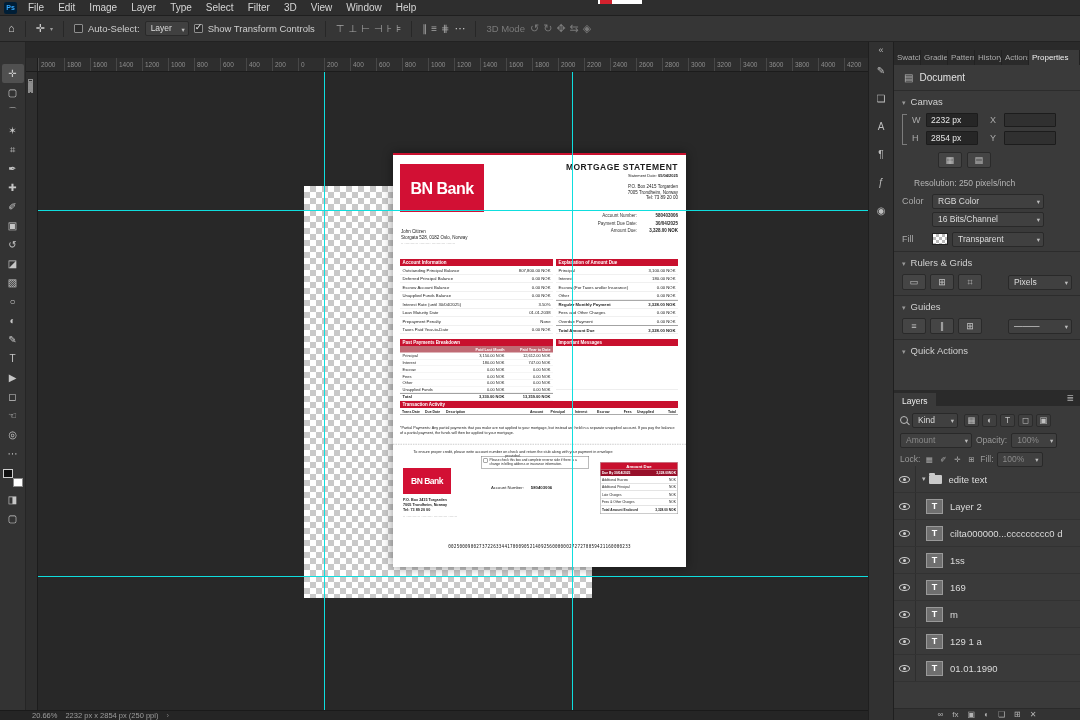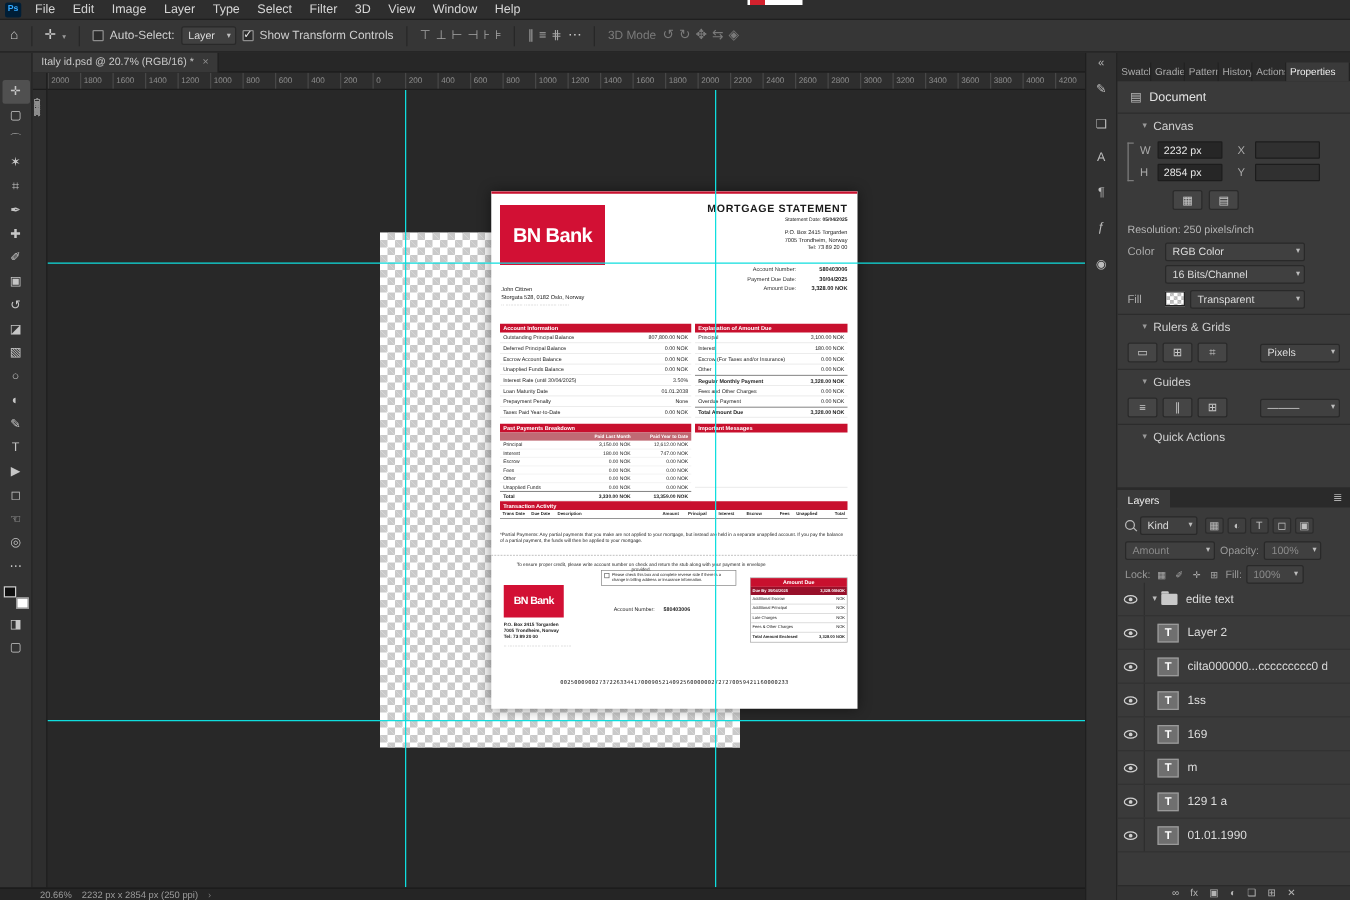--- a/index.html
+++ b/index.html
@@ -249,12 +249,6 @@
       </span>
   </div>
 
-  <div id="tabbar">
-    <div id="doc-tab">
-      <span>Italy id.psd @ 20.7% (RGB/16) *</span>
-      <span class="tab-close">×</span>
-    </div>
-  </div>
 
   <div id="toolstrip">
     <div id="tool-list">

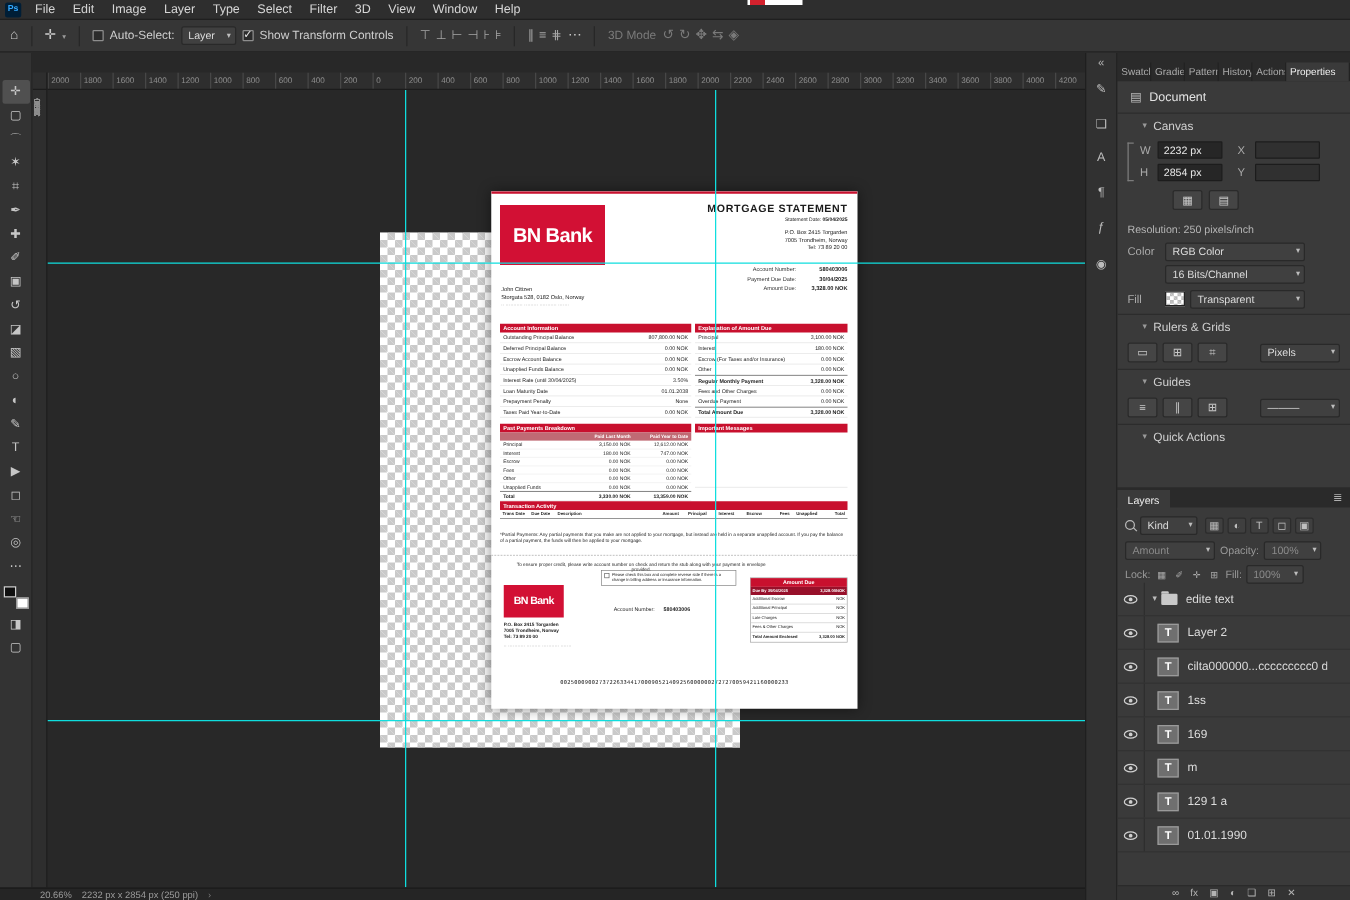--- a/index.html
+++ b/index.html
@@ -130,7 +130,7 @@
   #doc-hdr{position:absolute;top:7px;left:10px;display:flex;gap:6px;align-items:center;font-size:10px;color:#e2e2e2}
   #doc-hdr-icon{font-size:10px;color:#b5b5b5}
   .pdiv{position:absolute;left:0;right:0;height:1px;background:#2c2c2c}
-  .sec{position:absolute;left:20px;display:flex;gap:5px;align-items:flex-start;font-size:9.5px;color:#d0d0d0}
+  .sec{position:absolute;left:8px;display:flex;gap:5px;align-items:flex-end;font-size:9.5px;color:#d0d0d0}
   .sec-chev{font-size:7px;color:#999}
   #link-brace{position:absolute;left:8px;top:49px;width:5px;height:31px;border:1px solid #7c7c7c;border-right:none}
   .frow{position:absolute;left:18px;right:8px;height:16px;display:flex;align-items:center;gap:4px}

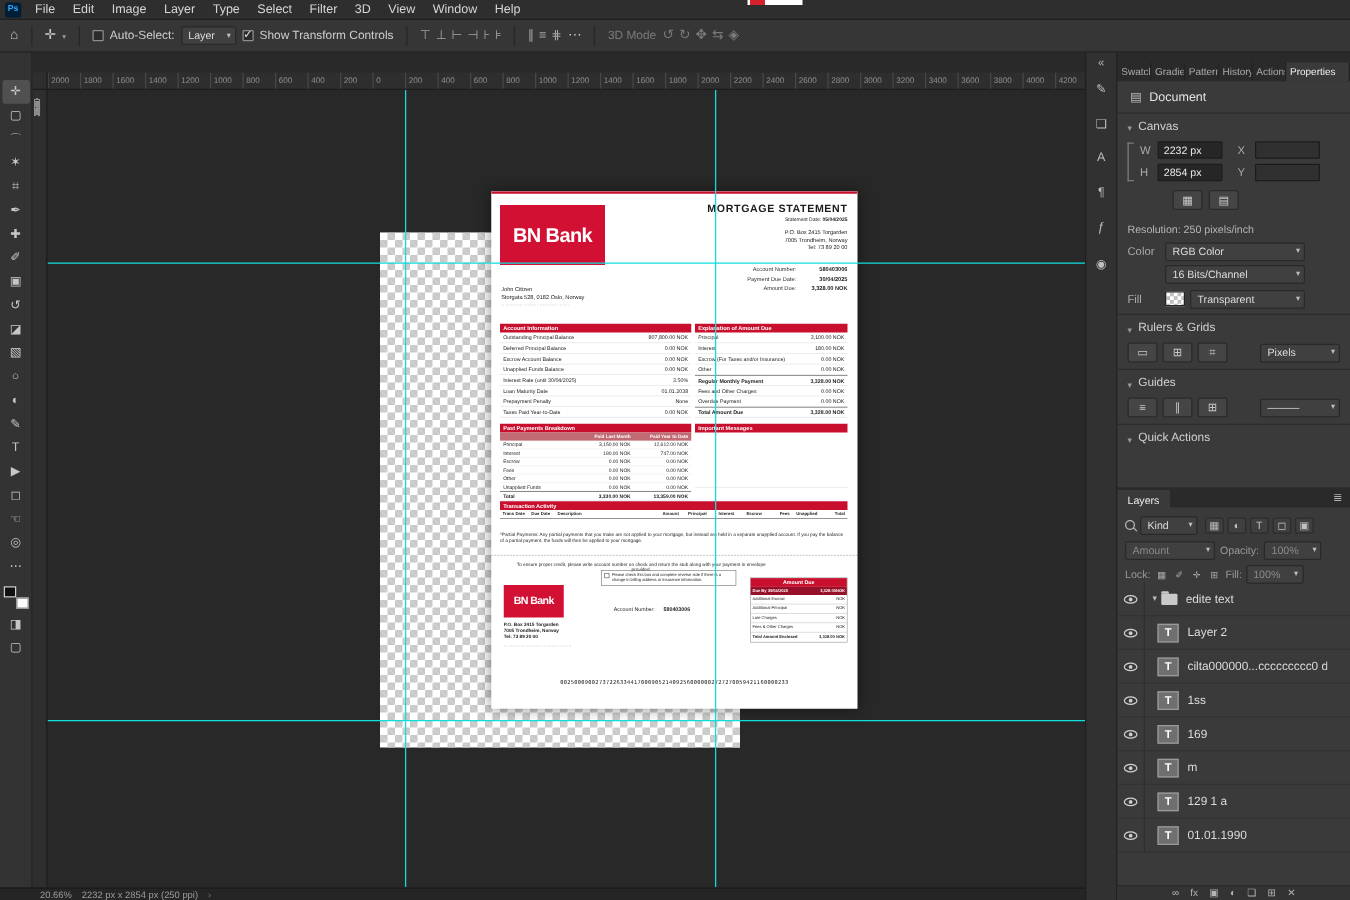--- a/index.html
+++ b/index.html
@@ -141,7 +141,7 @@
   .flabel.ml{margin-left:8px}
   #canvas-btns{position:absolute;left:44px;top:87px;display:flex;gap:5px}
   .pbtn{width:24px;height:16px;background:#454545;border:1px solid #2a2a2a;border-radius:2px;color:#c8c8c8;font-size:9px;display:flex;align-items:center;justify-content:center}
-  #res-text{position:absolute;left:8px;top:113px;font-size:8.5px;color:#b5b5b5}
+  #res-text{position:absolute;left:20px;top:113px;font-size:8.5px;color:#b5b5b5}
   .pdd{height:15px;line-height:13px}
   #fill-swatch{width:16px;height:12px;background-color:#fff;background-image:linear-gradient(45deg,#bbb 25%,transparent 25%,transparent 75%,#bbb 75%),linear-gradient(45deg,#bbb 25%,transparent 25%,transparent 75%,#bbb 75%);background-size:6px 6px;background-position:0 0,3px 3px;border:1px solid #222}
   .icon-row{position:absolute;left:8px;right:8px;height:18px;display:flex;gap:4px;align-items:center}

